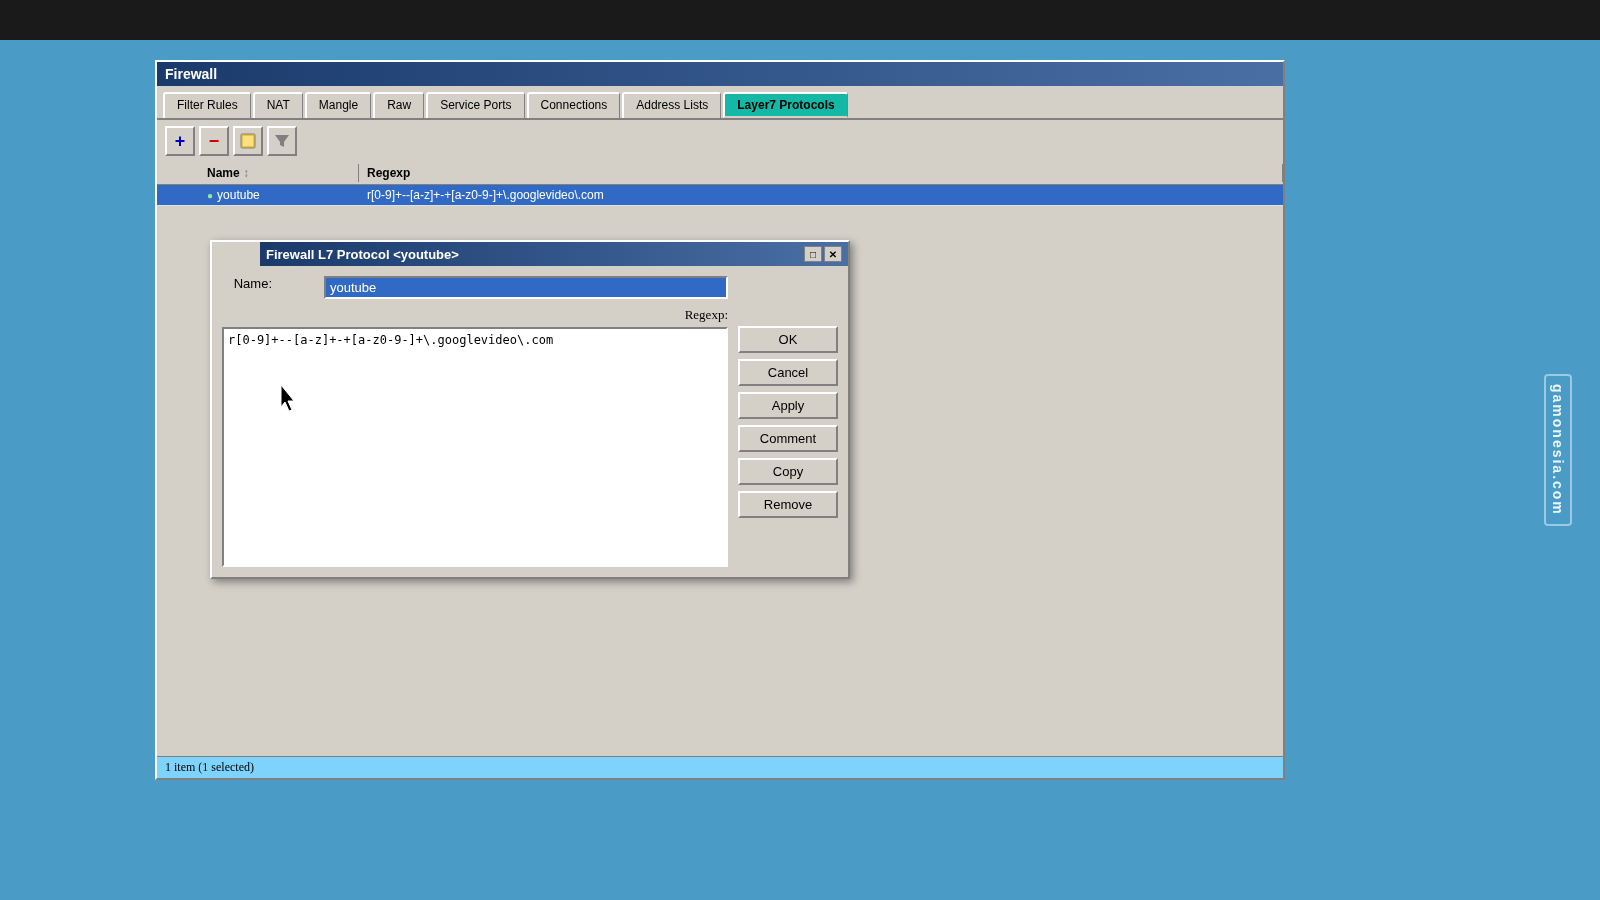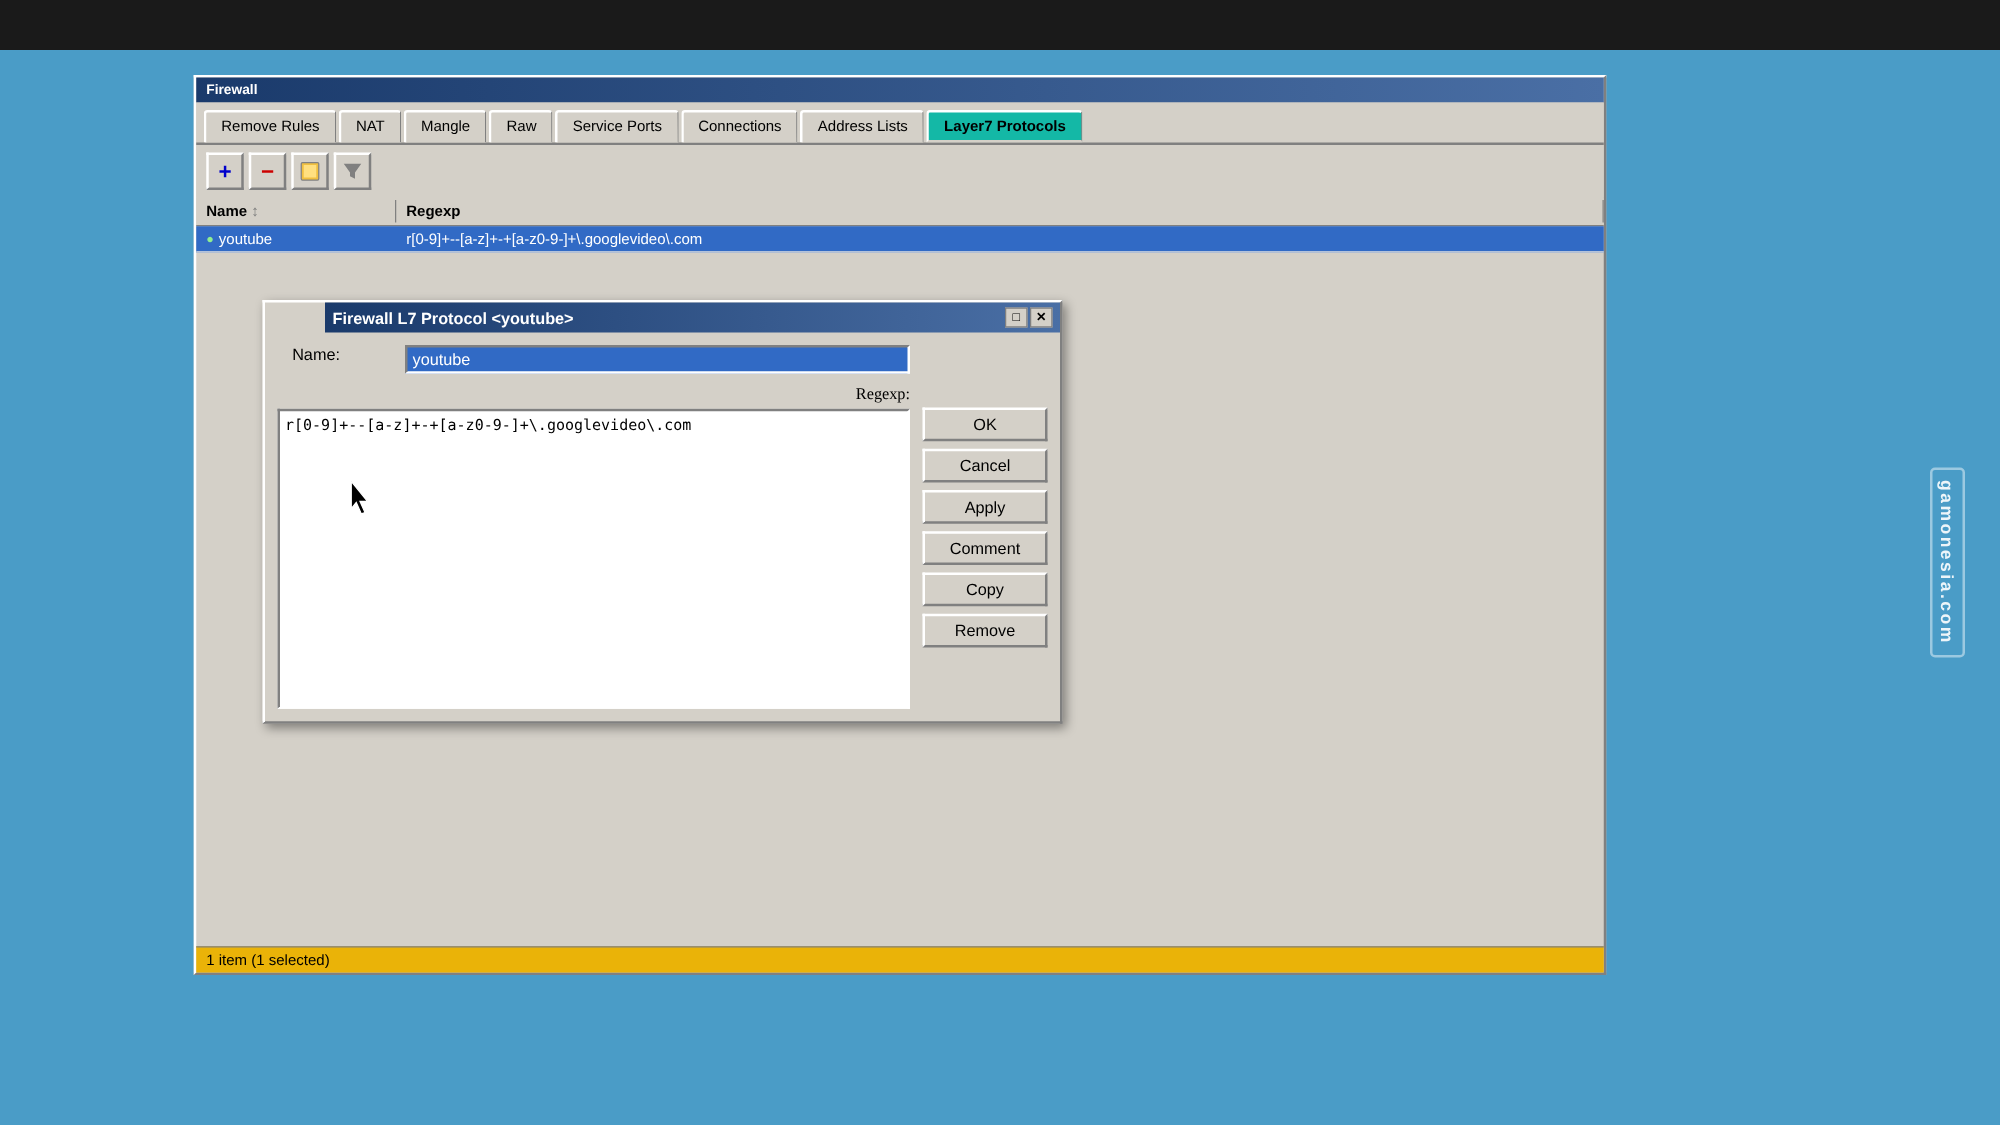--- a/index.html
+++ b/index.html
@@ -36,7 +36,7 @@
       background: linear-gradient(to right, #1a3a6b, #4a6fa5);
       padding: 4px 8px;
       color: white;
-      font-size: 11px;
+      font-size: 14px;
       font-weight: bold;
     }
 

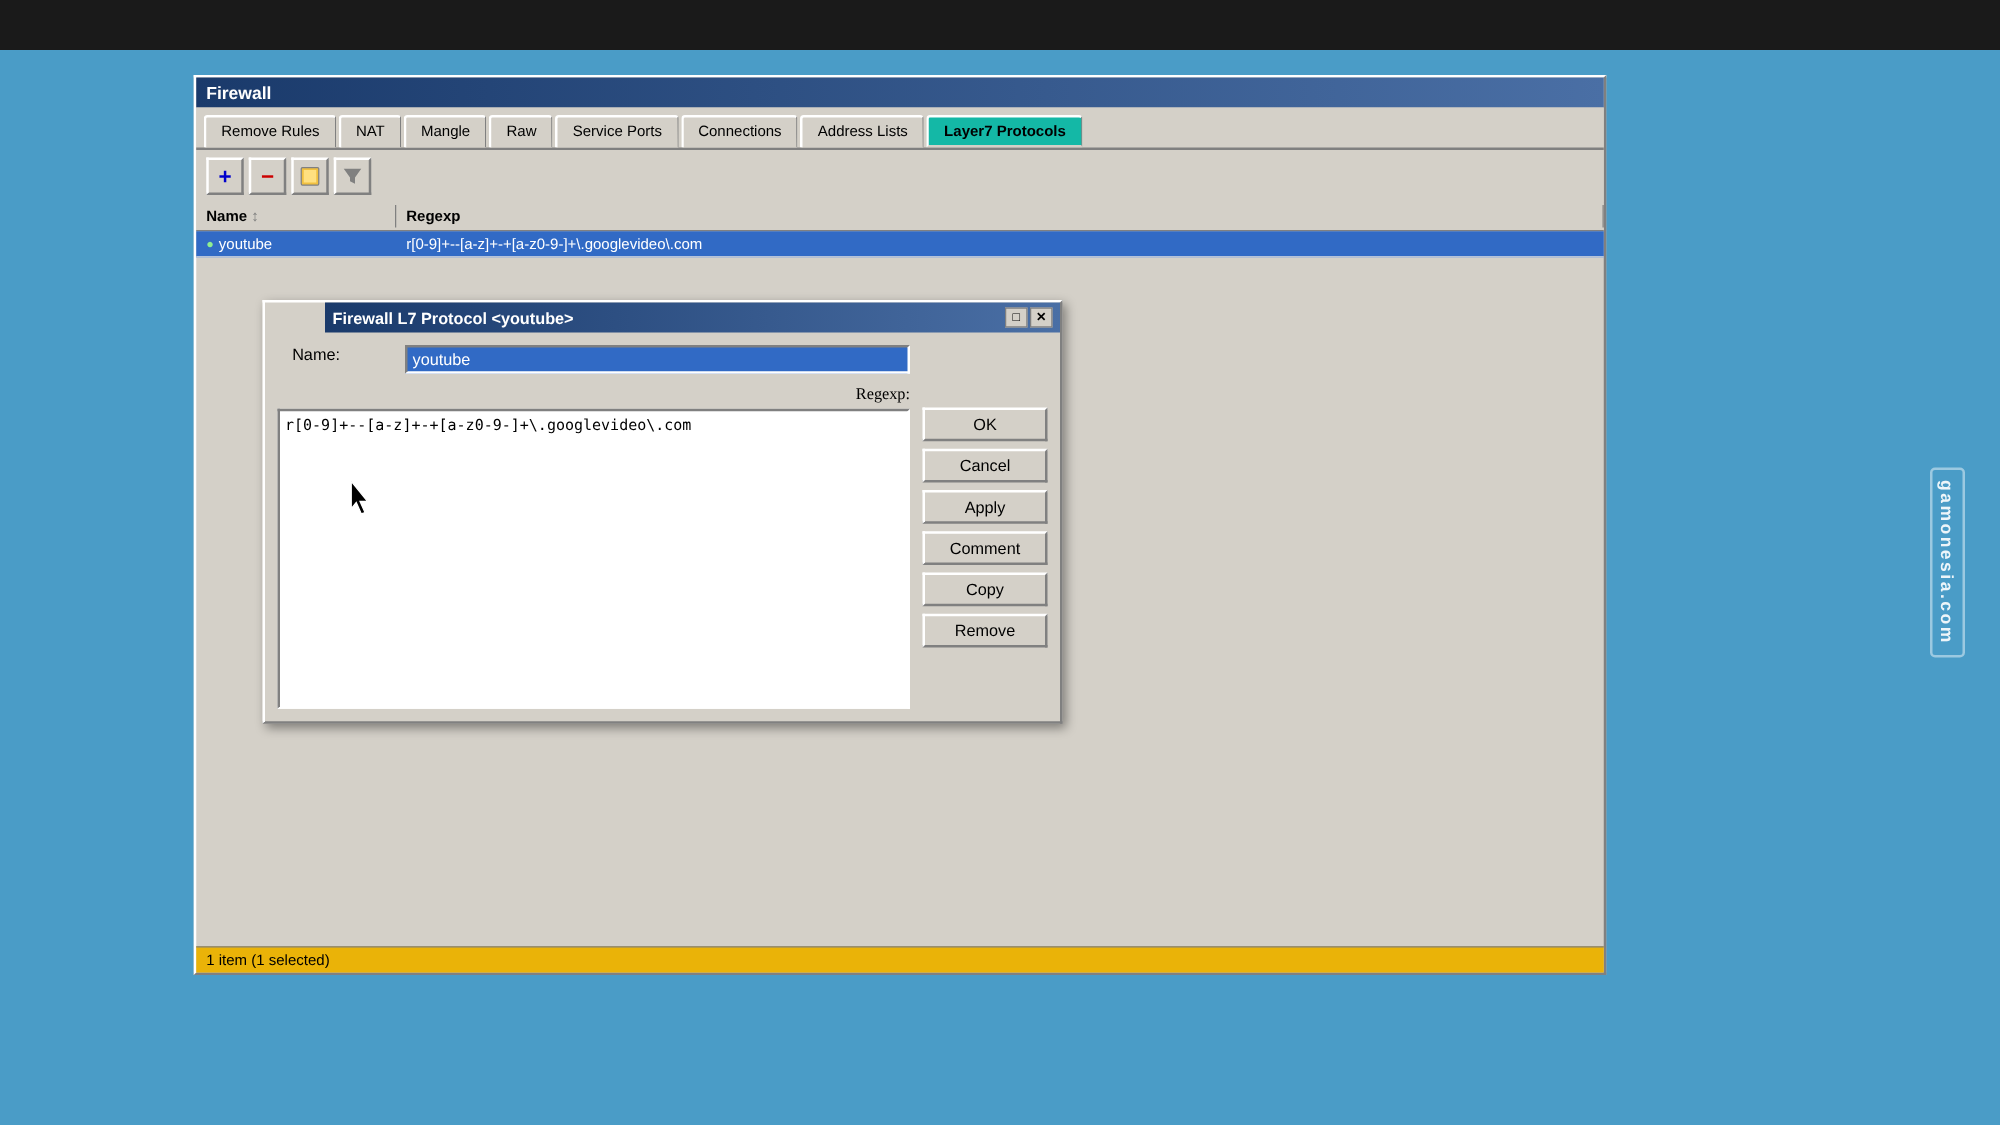--- a/index.html
+++ b/index.html
@@ -307,7 +307,7 @@
   </div>
 
   <div class="tabs-bar">
-    <div class="tab">Remove Rules</div>
+    <div class="tab">Filter Rules</div>
     <div class="tab">NAT</div>
     <div class="tab">Mangle</div>
     <div class="tab">Raw</div>

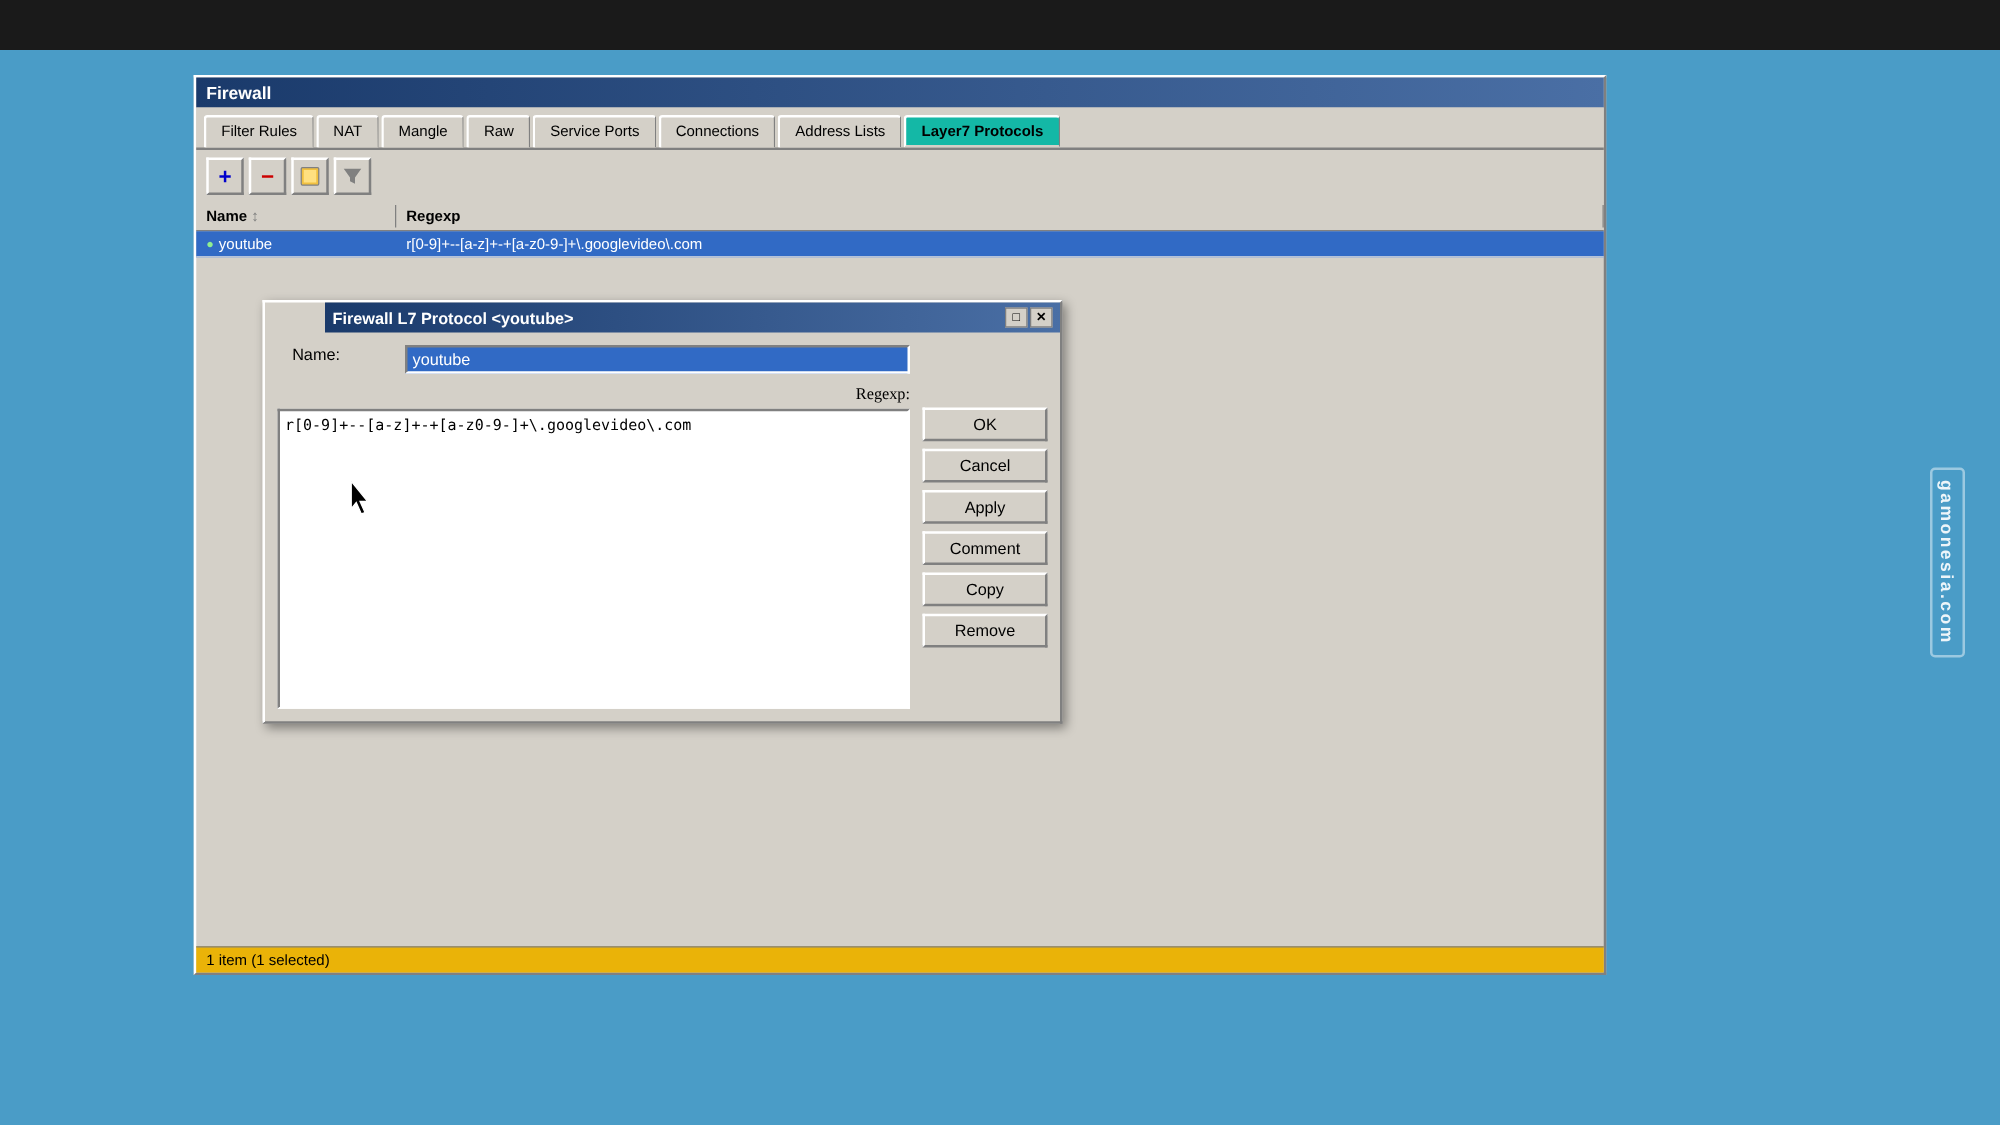--- a/index.html
+++ b/index.html
@@ -109,7 +109,7 @@
       border-right: 1px solid #808080;
     }
 
-    .col-name { width: 160px; }
+    .col-name { width: 160px; margin-left: 42px; }
     .col-regexp { flex: 1; }
 
     .table-body {

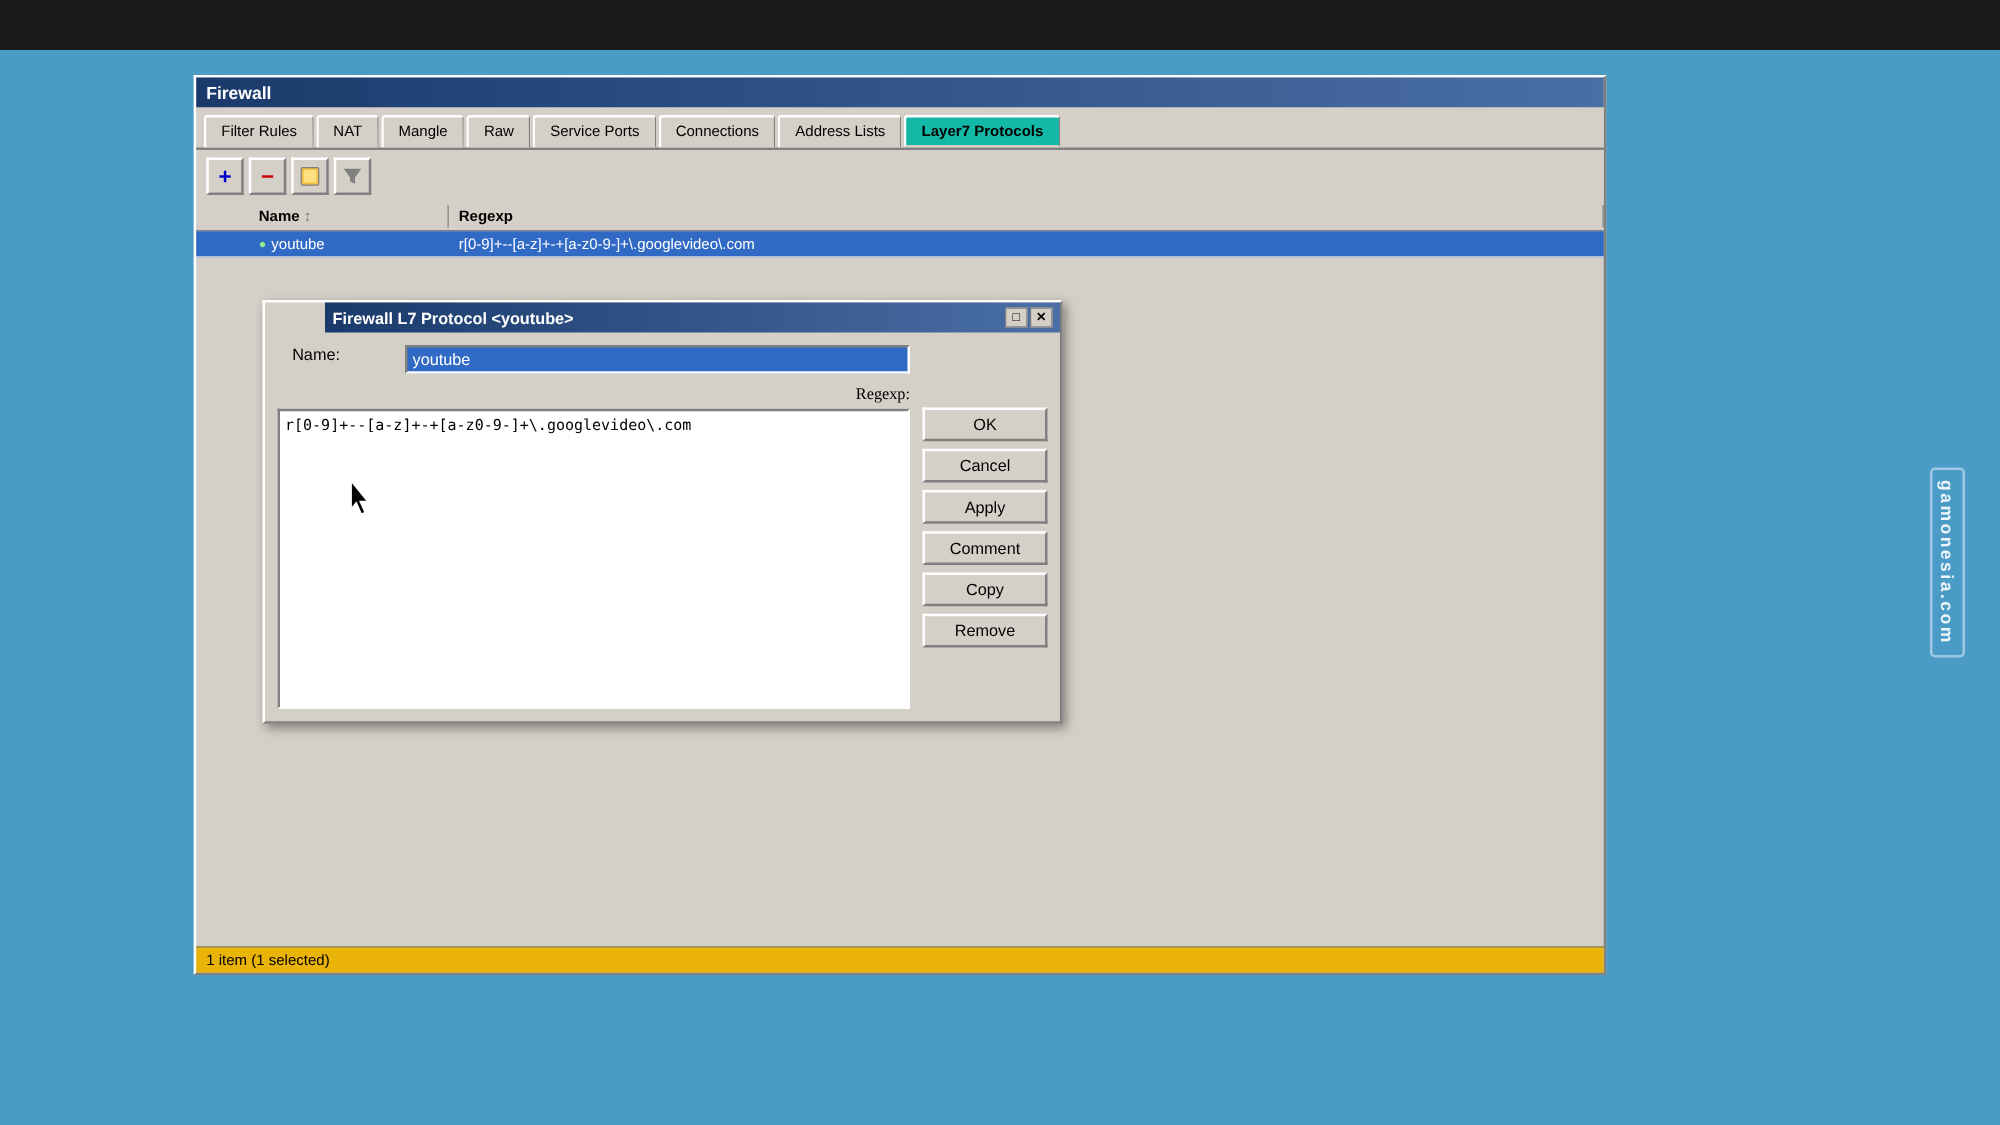--- a/index.html
+++ b/index.html
@@ -148,9 +148,10 @@
       left: 0;
       right: 0;
       padding: 3px 8px;
-      background: #eab308;
+      background: #7dd3fc;
       border-top: 1px solid #808080;
       font-size: 12px;
+      font-family: Liberation Serif, serif;
     }
 
     .dialog {

